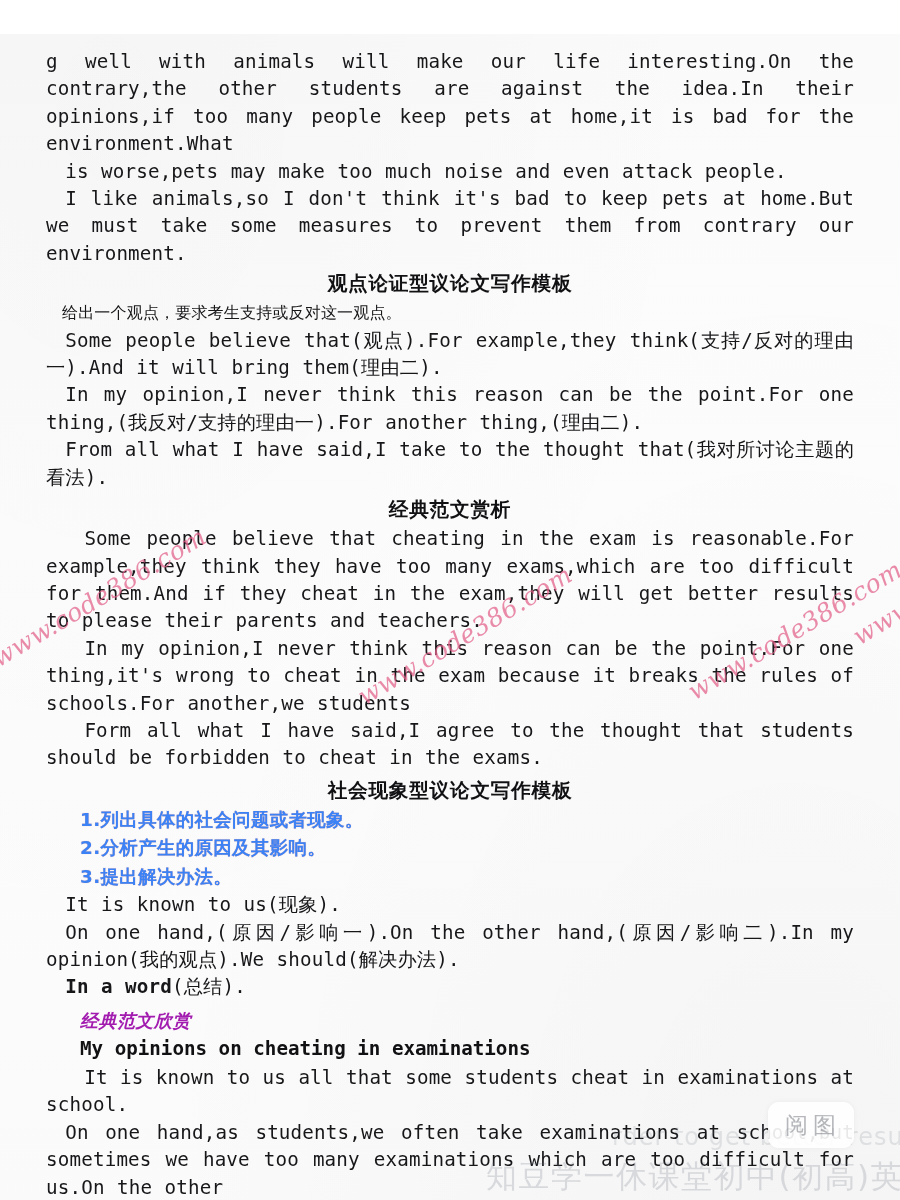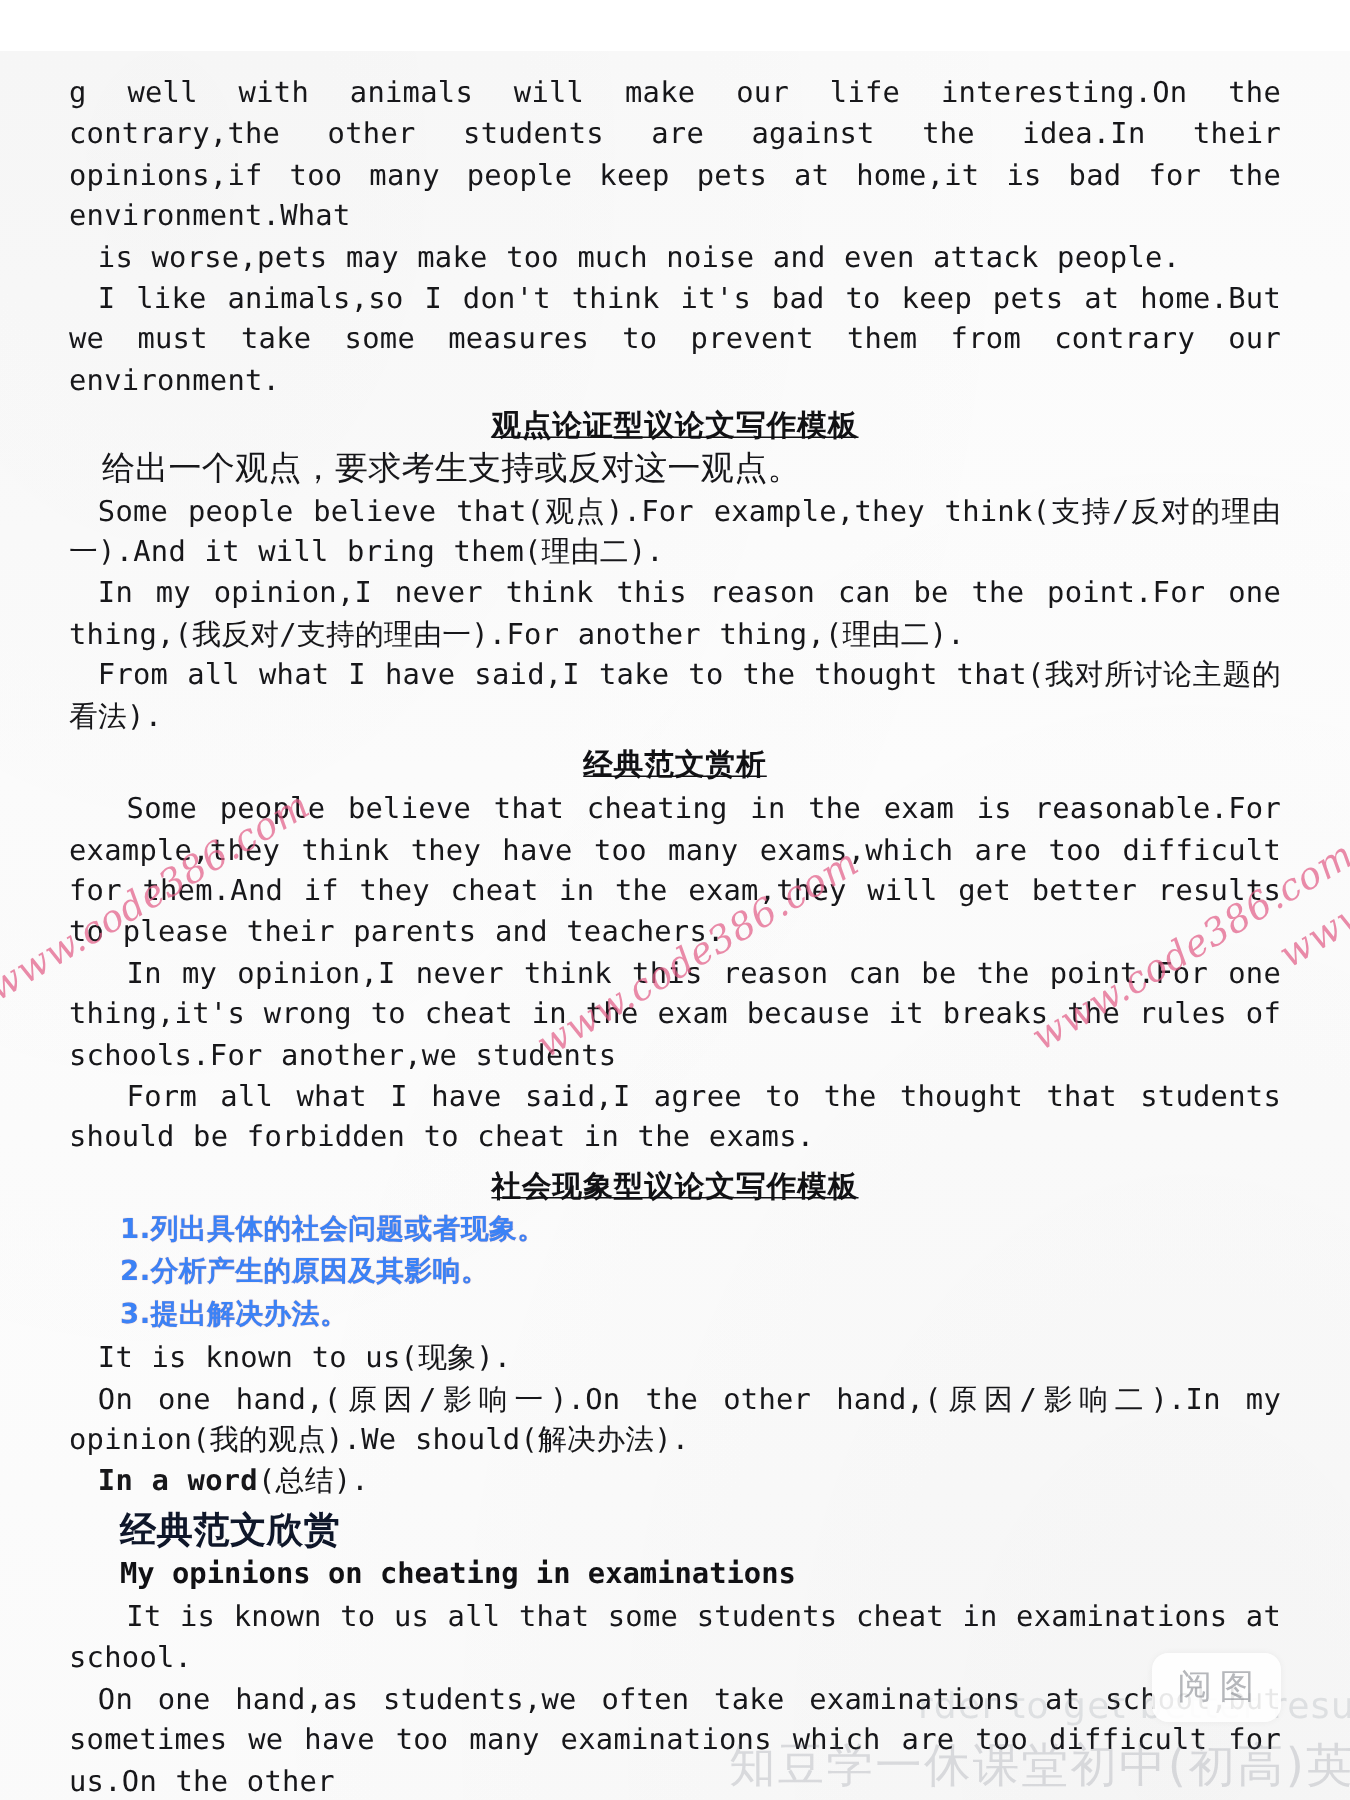--- a/index.html
+++ b/index.html
@@ -71,7 +71,6 @@
     letter-spacing: 0.8px;
     margin: 4px 0 2px 0;
     line-height: 26px;
-    text-decoration: underline;
   }
 
   

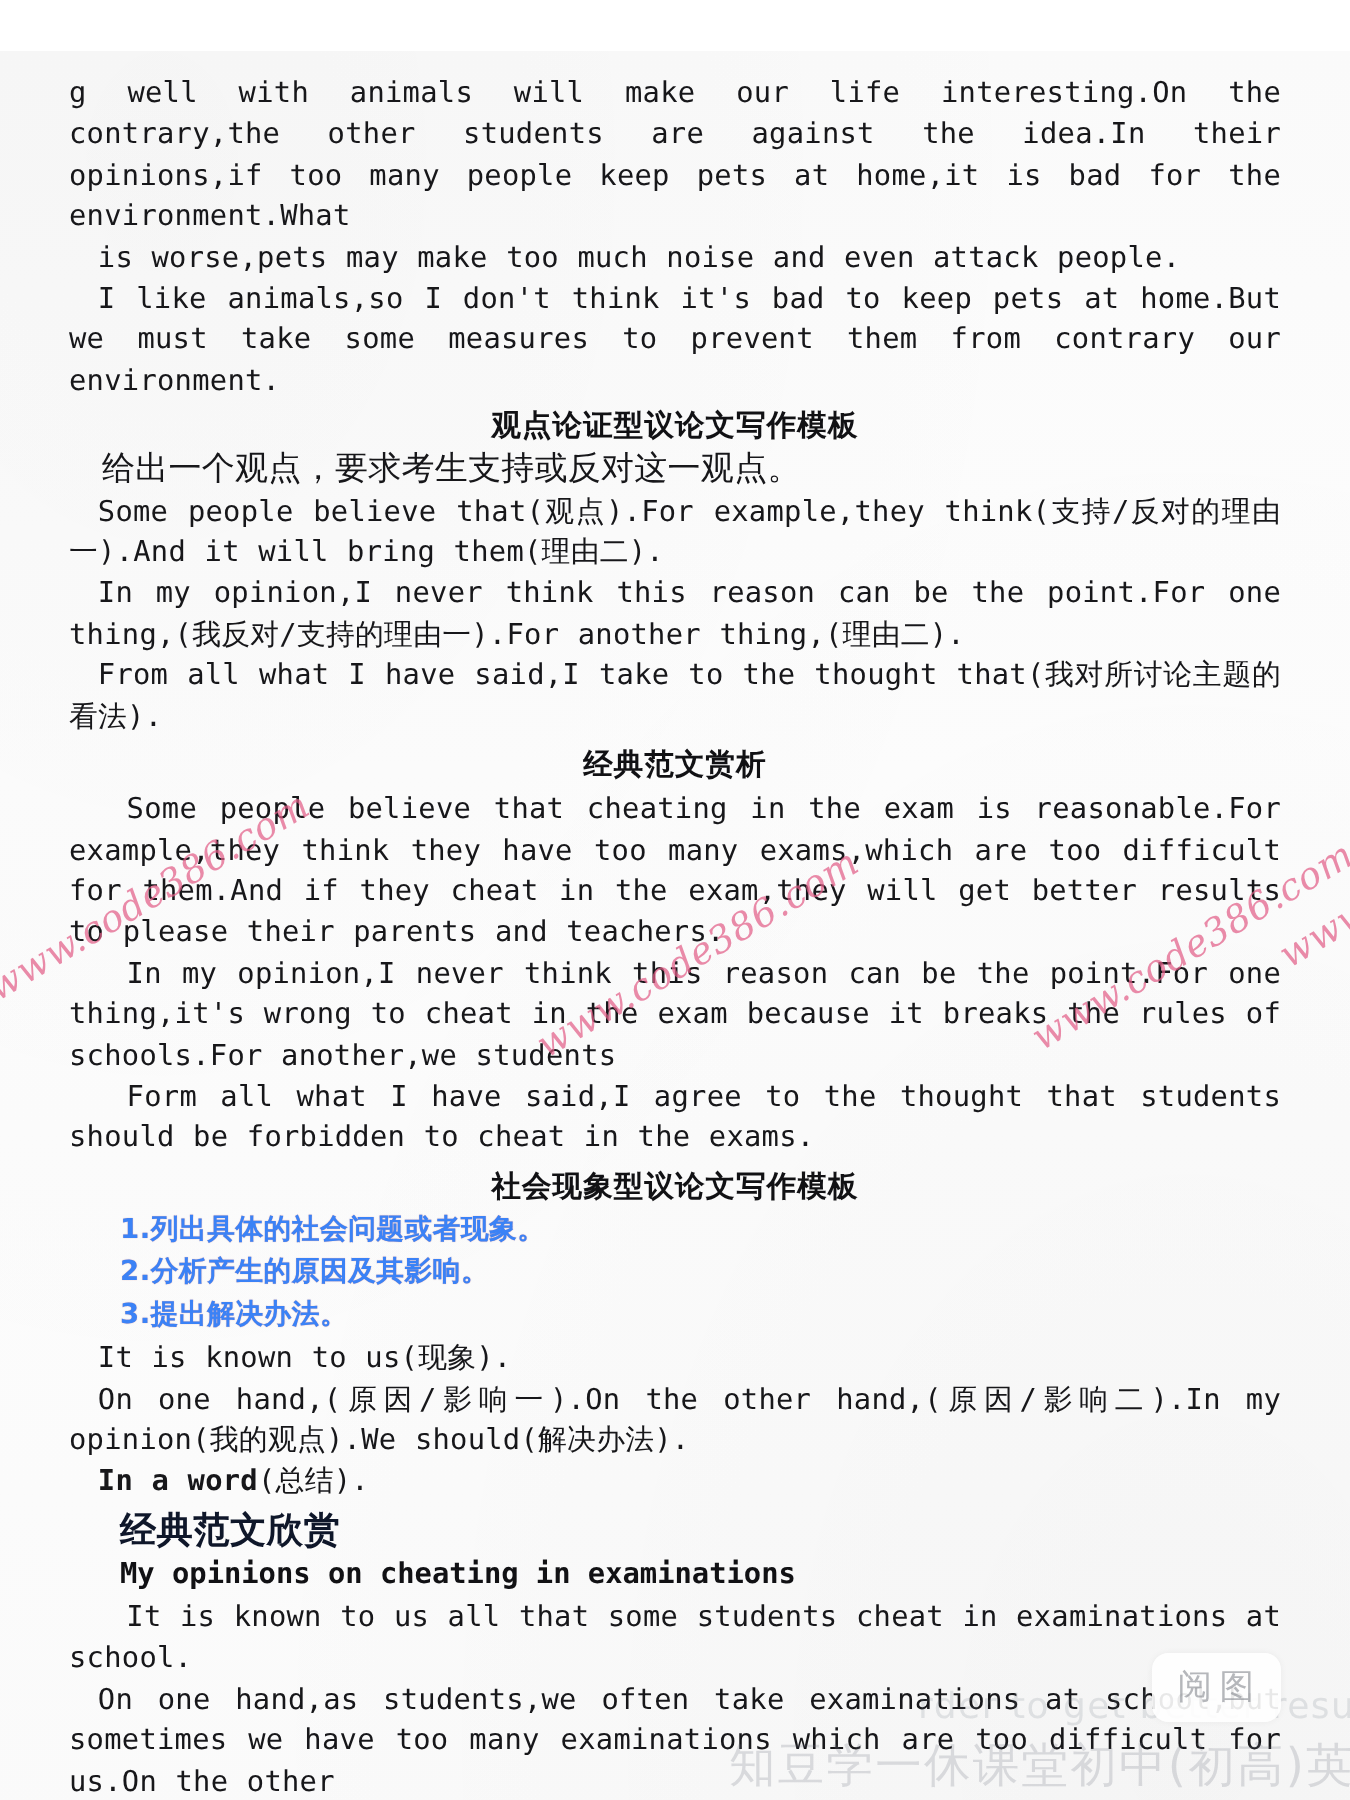--- a/index.html
+++ b/index.html
@@ -58,7 +58,7 @@
 
   .cn {
     font-family: "DejaVu Sans", "Liberation Sans", sans-serif;
-    font-size: 22px;
+    font-size: 16px;
   }
 
   

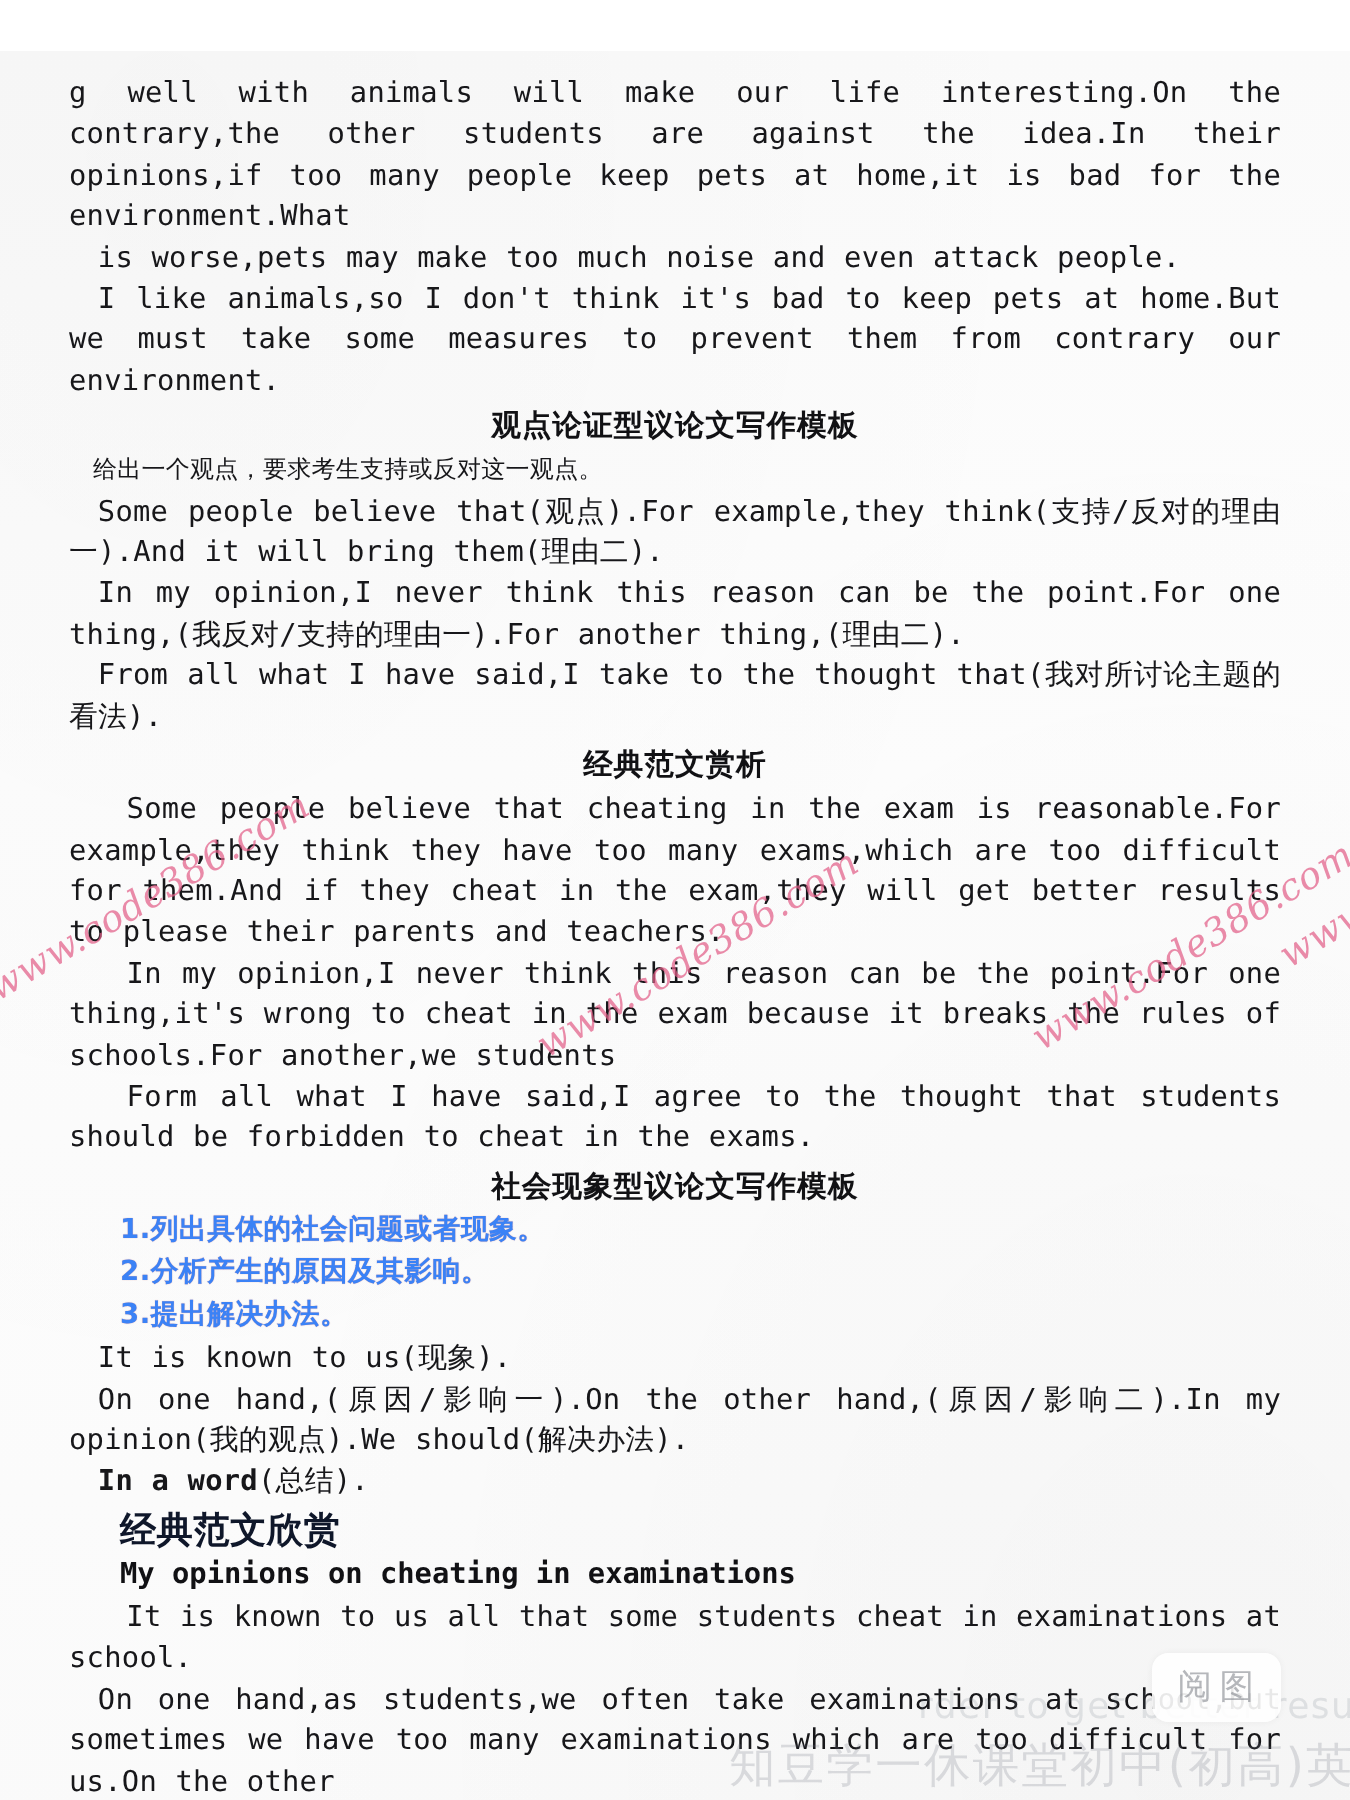--- a/index.html
+++ b/index.html
@@ -77,12 +77,13 @@
   .heading-left {
     font-family: "DejaVu Sans", "Liberation Sans", sans-serif;
     font-weight: bold;
-    font-size: 24px;
-    color: #0f172a;
+    font-size: 18px;
+    color: #a21caf;
     letter-spacing: 0.5px;
     margin: 6px 0 1px 0;
     padding-left: 34px;
     line-height: 27px;
+    font-style: italic;
   }
   .heading-left-mono {
     font-family: "DejaVu Sans Mono", "Liberation Mono", monospace;

